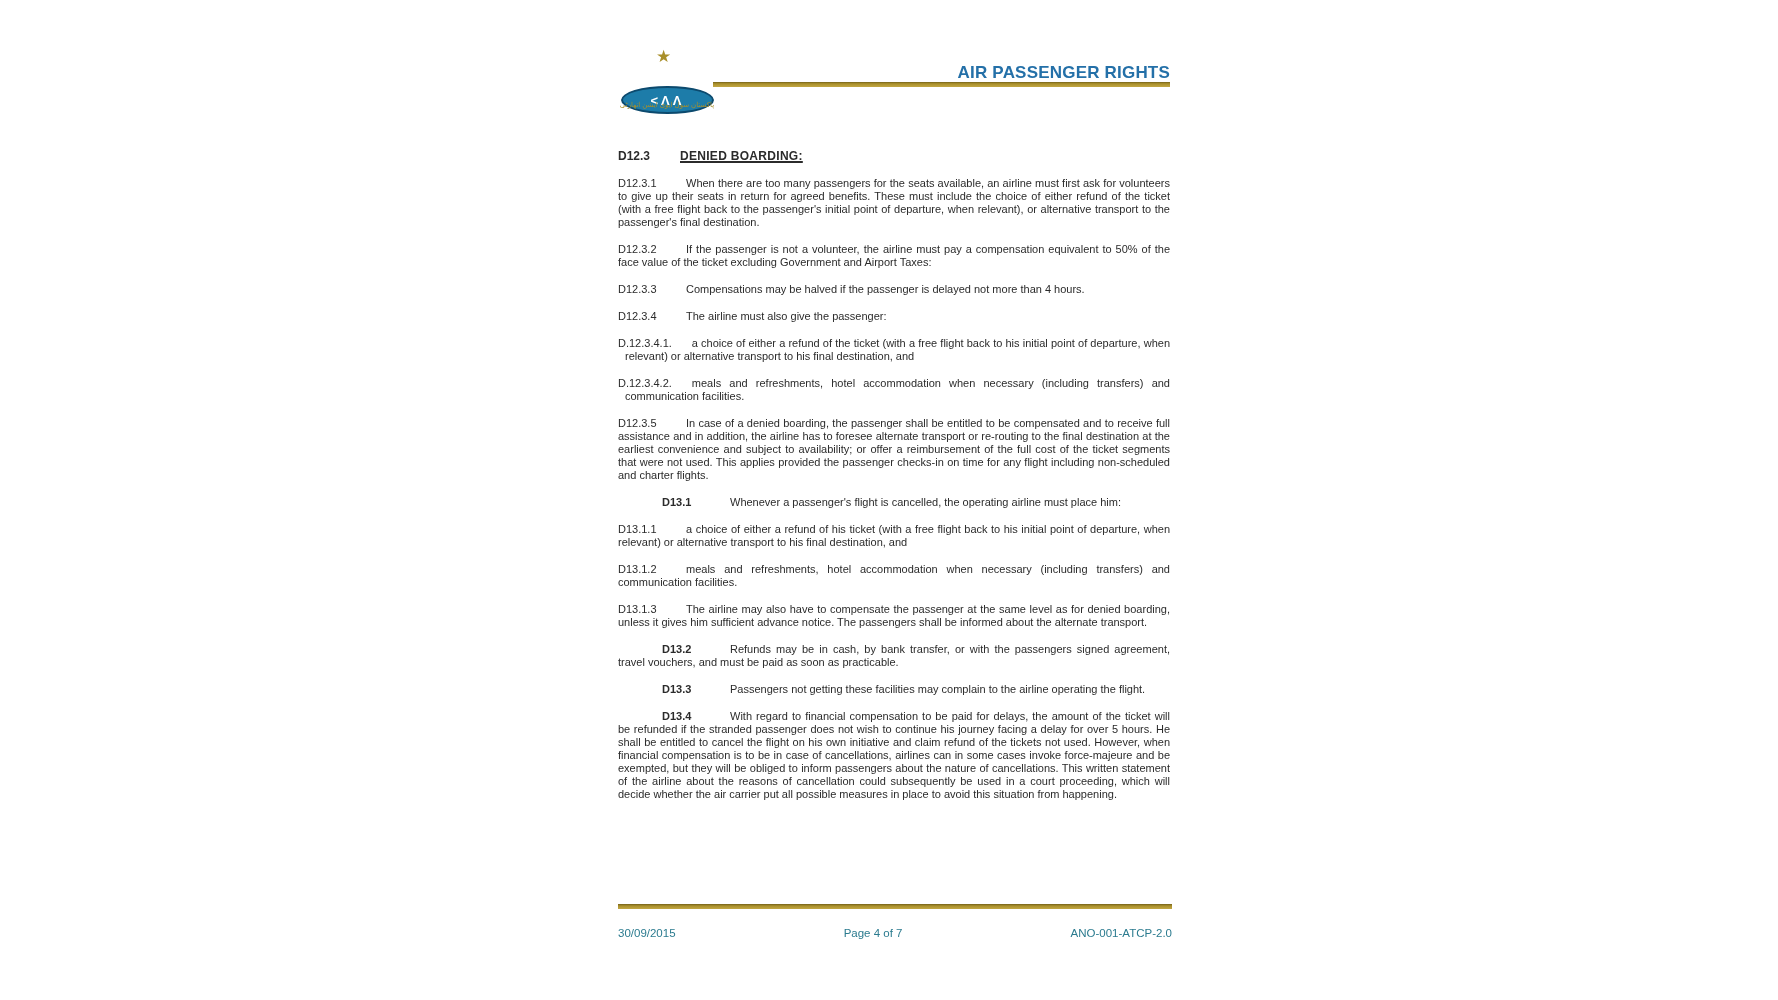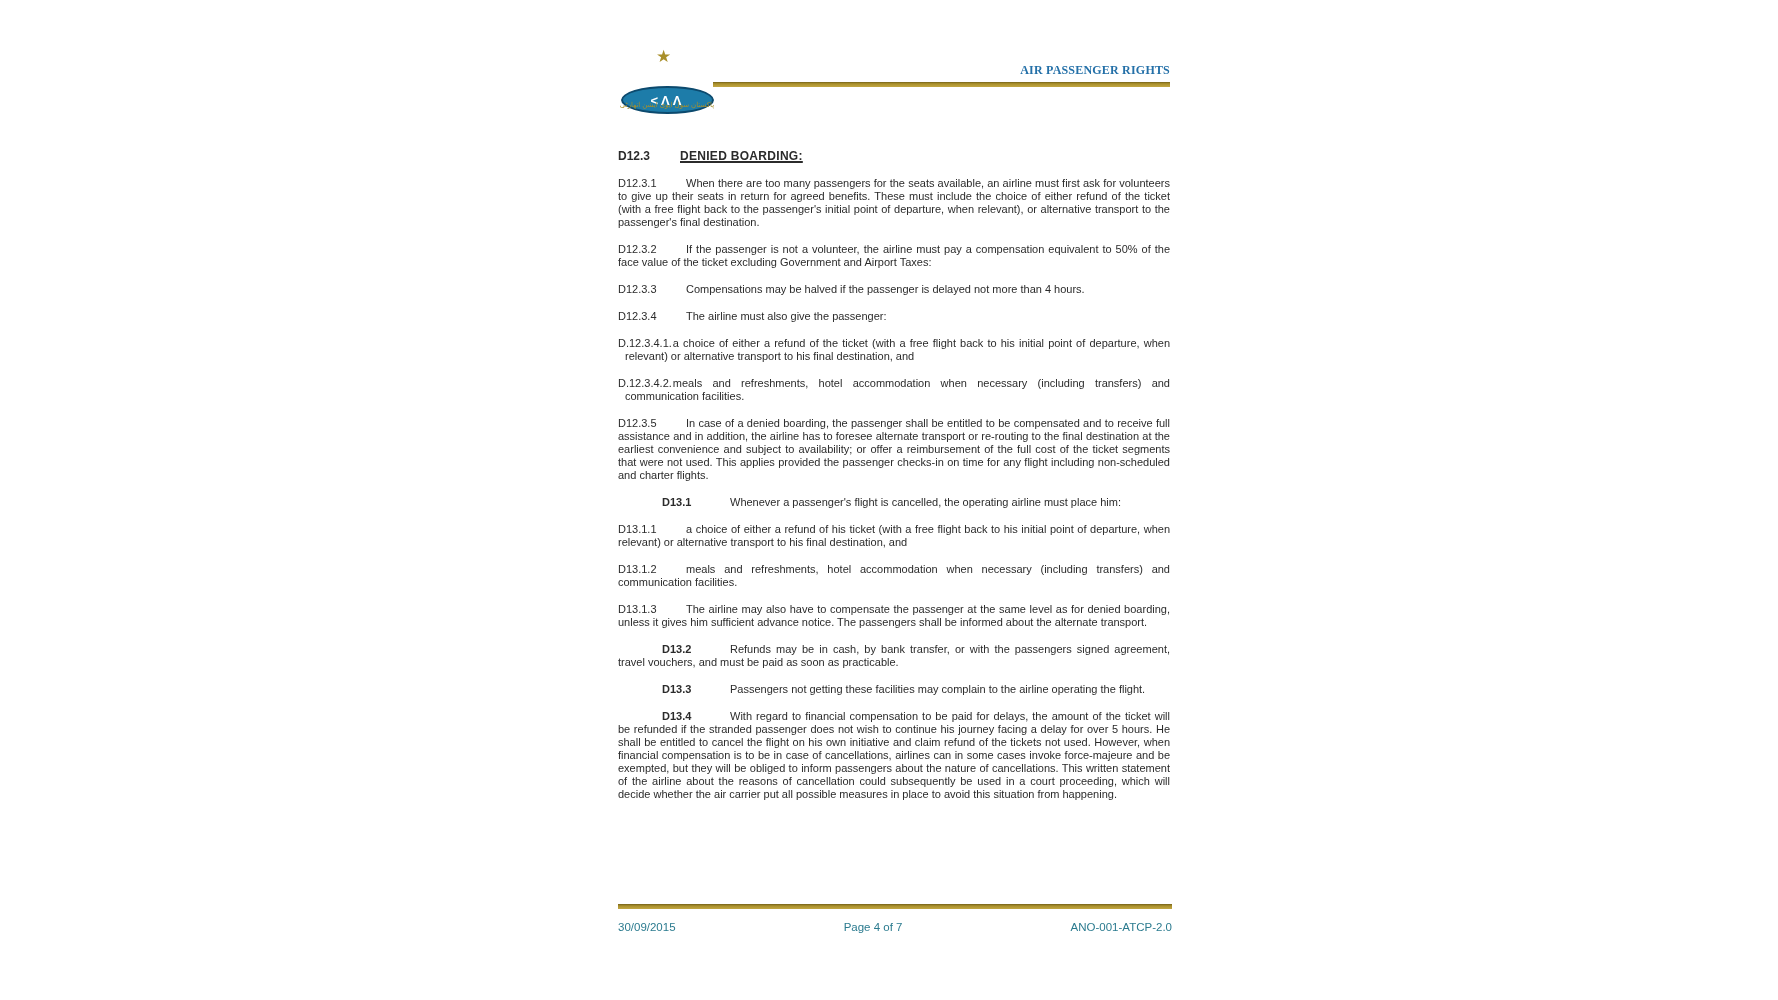--- a/index.html
+++ b/index.html
@@ -30,8 +30,8 @@
     background:linear-gradient(#75621a 0%, #a98f2a 35%, #c2a744 100%);
   }
   .header-title {
-    position:absolute; right:0; top:63px; font-size:12px; font-weight:bold;
-    letter-spacing:0.2px; white-space:nowrap;font-family:Liberation Serif, serif;
+    position:absolute; right:0; top:63px; font-size:17px; font-weight:bold;
+    letter-spacing:0.2px; white-space:nowrap;
   }
 
   

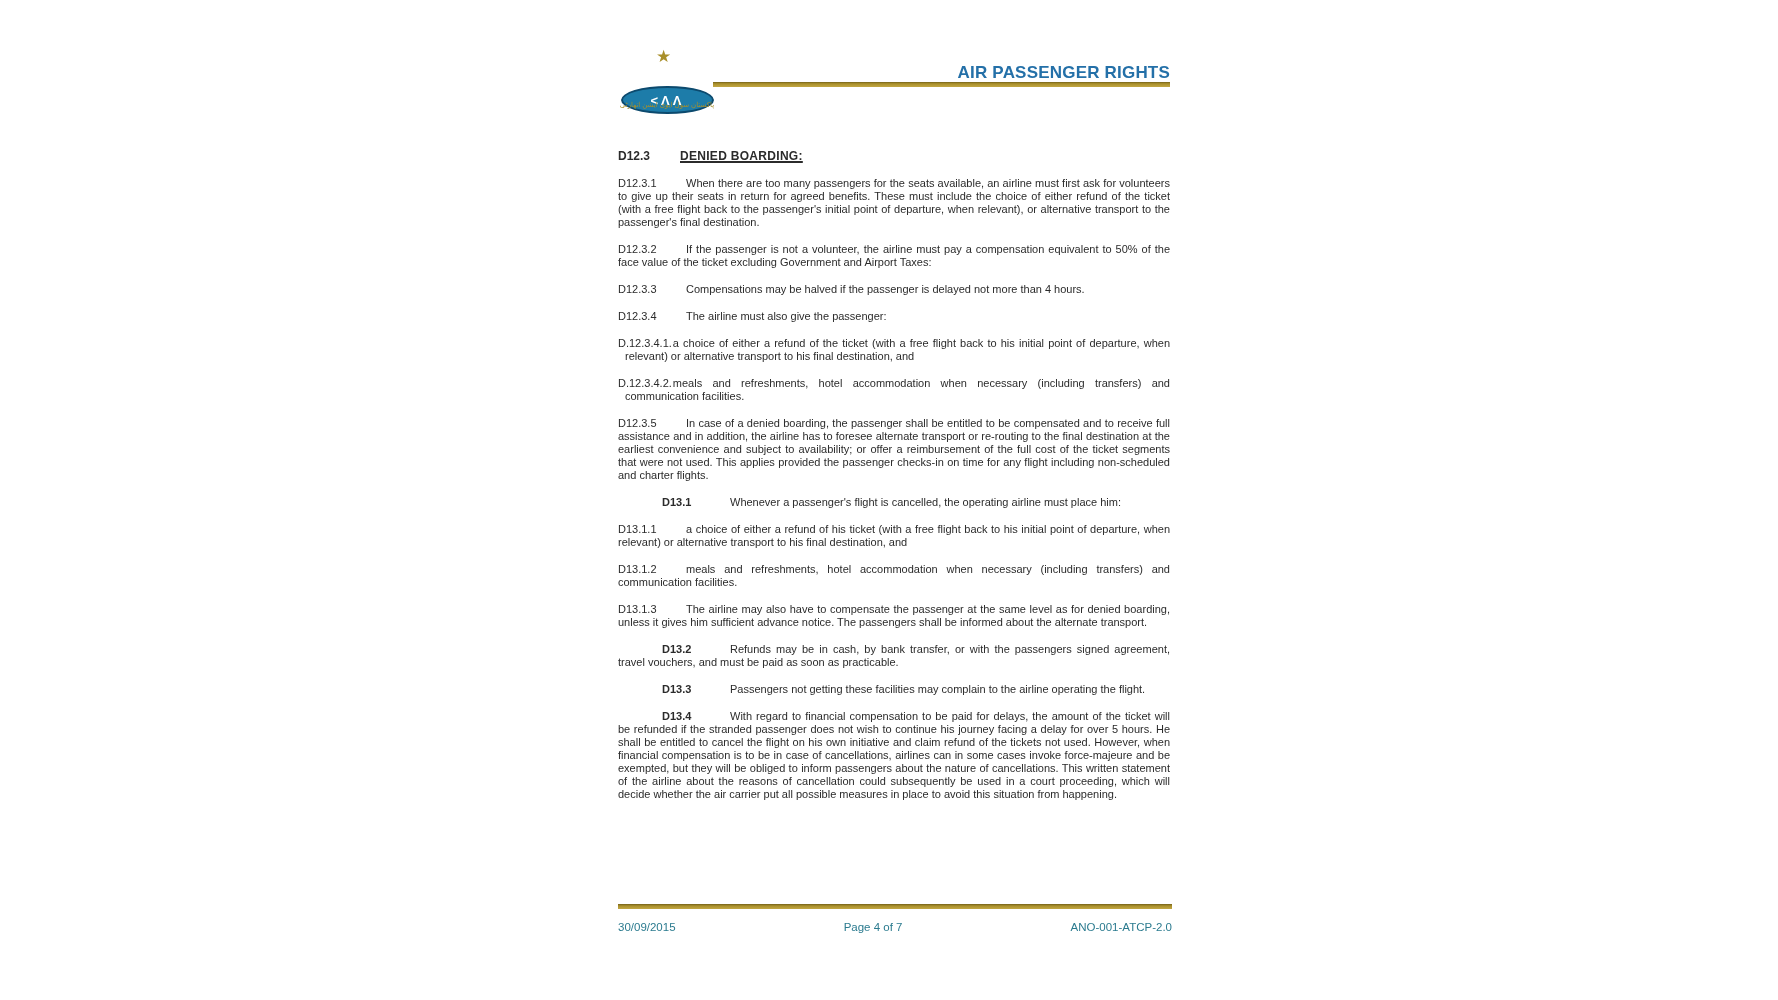--- a/index.html
+++ b/index.html
@@ -42,7 +42,7 @@
   p.para { margin:0 0 14px 0; text-align:justify; }
   p.para .p-label { display:inline-block; width:68px; }
   p.para.hanging { padding-left:7px; text-indent:-7px; }
-  p.para.hanging .p-label { display:inline; width:auto; margin-right:1px; }
+  p.para.hanging .p-label { display:inline; width:auto; margin-right:20px; }
   .p-label.bold { font-weight:bold;margin-left:44px; }
 
   

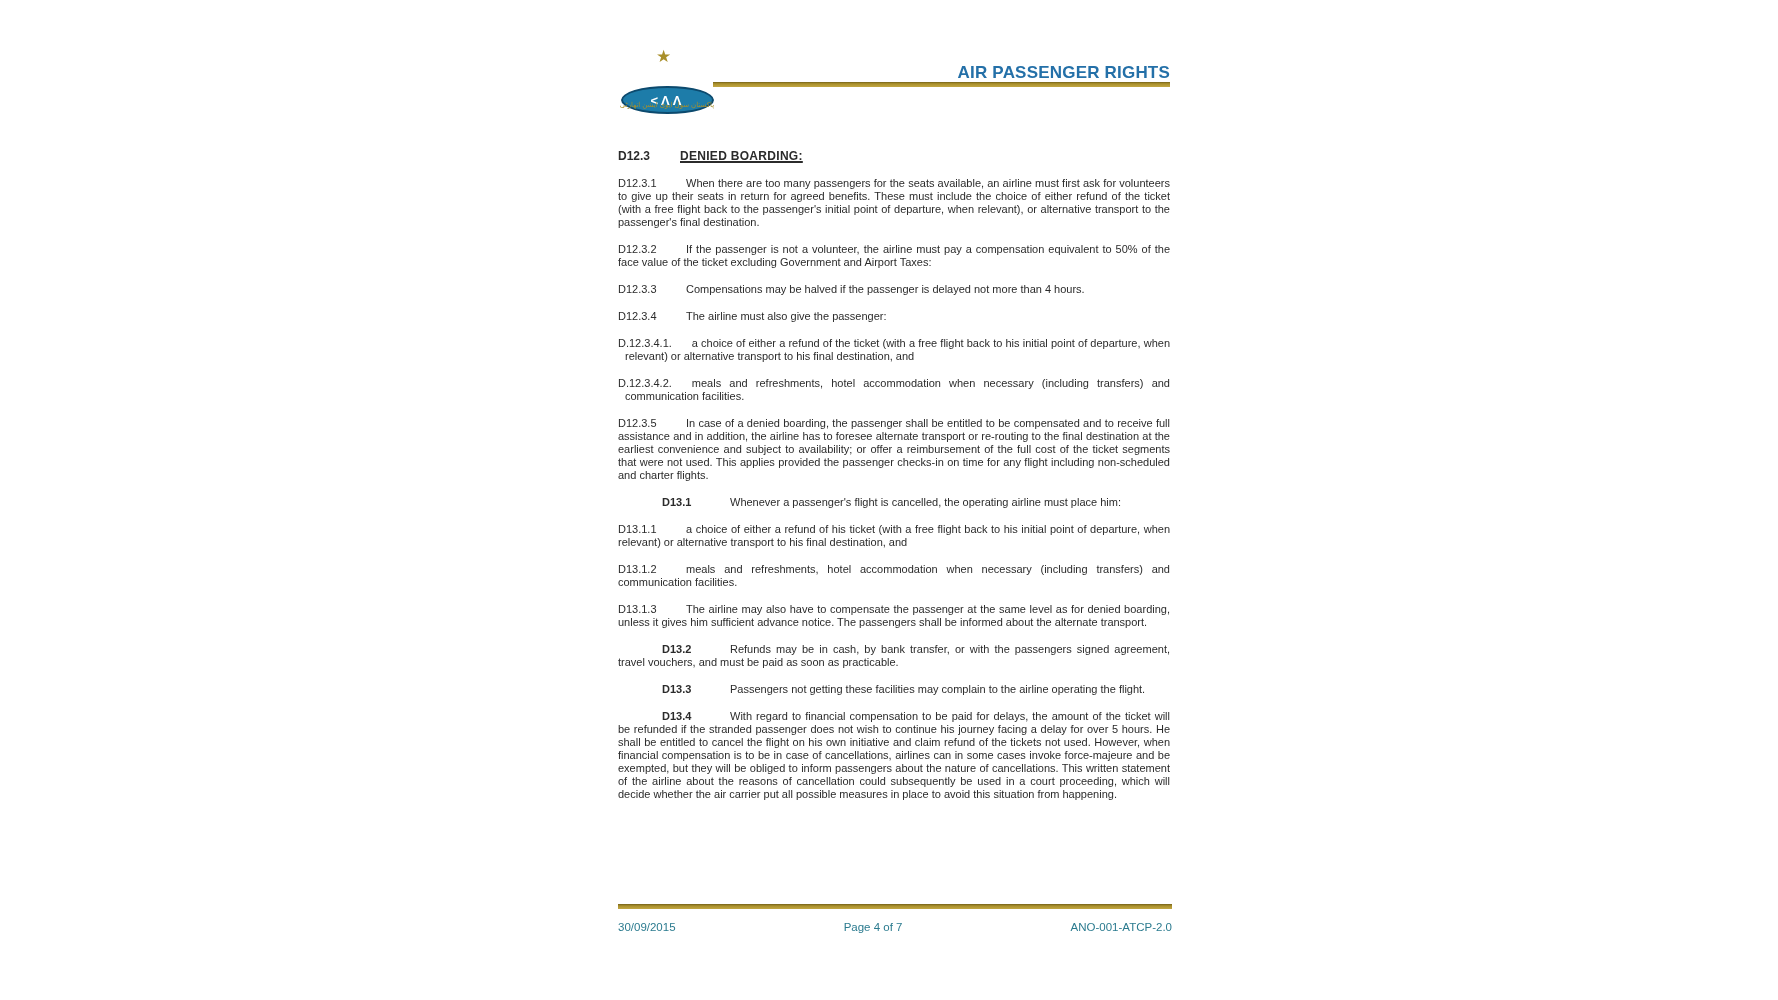--- a/index.html
+++ b/index.html
@@ -49,7 +49,7 @@
   .doc-footer { position:absolute; left:618px; top:904px; width:554px; }
   .footer-rule { height:5px; background:linear-gradient(#75621a 0%, #ab912c 40%, #c2a744 100%); }
   .footer-row {
-    display:flex; justify-content:space-between; margin-top:12px;
+    display:flex; justify-content:space-between; margin-top:18px;
     font-size:11.5px; line-height:13px;align-items:flex-end;
   }
 </style>

